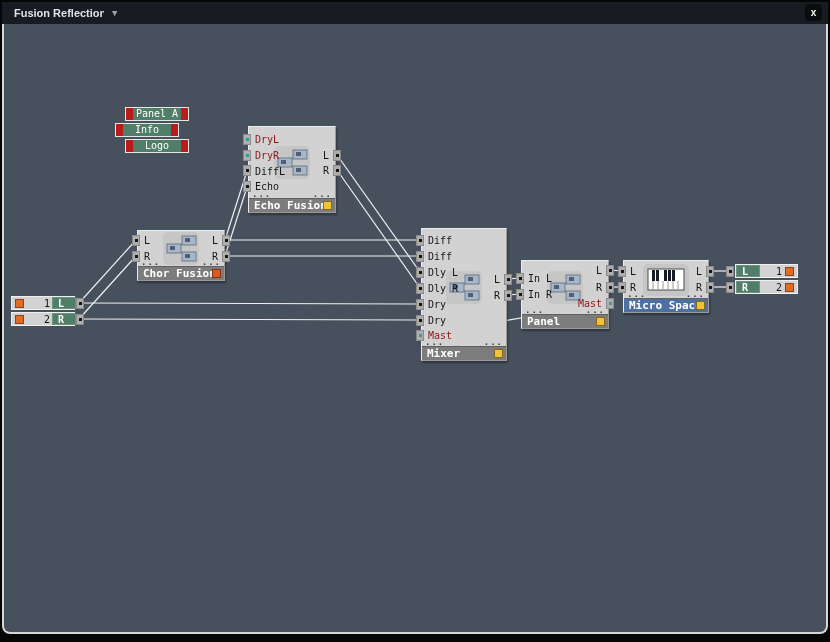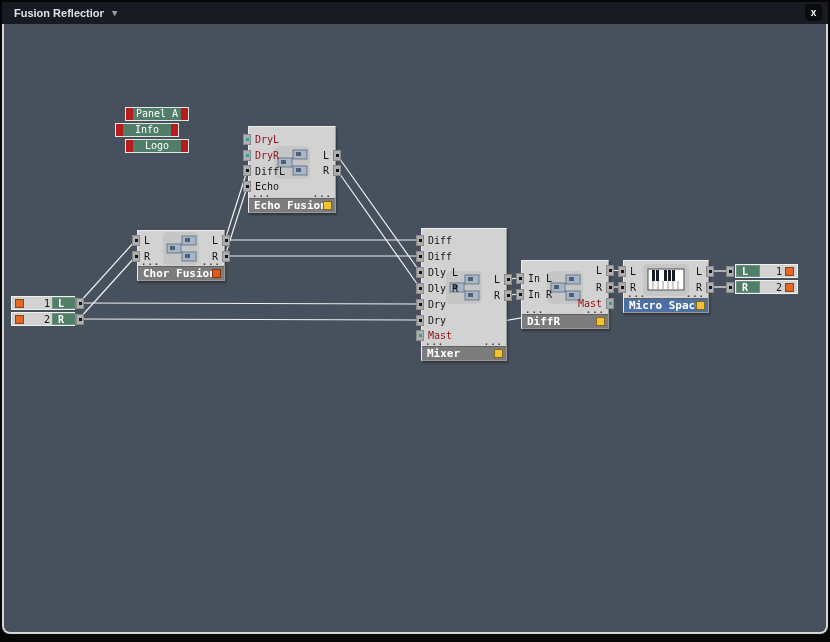--- a/index.html
+++ b/index.html
@@ -266,7 +266,7 @@
         <div class="more" style="left: 3px; top: 44px; pointer-events: auto;">...</div>
         <div class="more" style="right: 3px; top: 44px; pointer-events: auto;">...</div>
         <div class="mod-footer" style="height: 14px; background: rgb(124, 124, 124); pointer-events: auto;">
-          <div class="mod-title" style="pointer-events: auto;">DiffR</div>
+          <div class="mod-title" style="pointer-events: auto;">Panel</div>
           <div class="indicator" style="background: rgb(242, 194, 50); pointer-events: auto;"></div>
         </div>
       </div>

